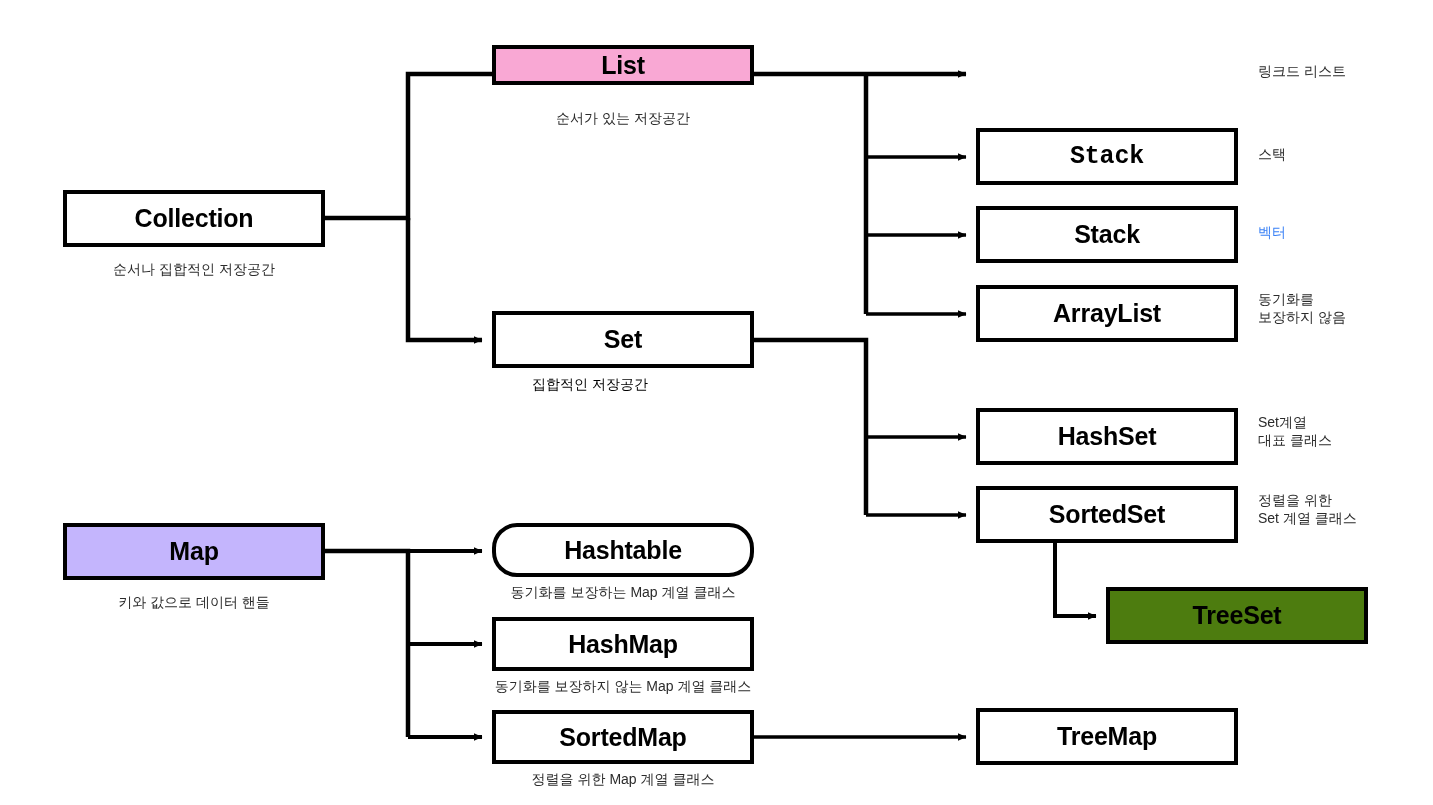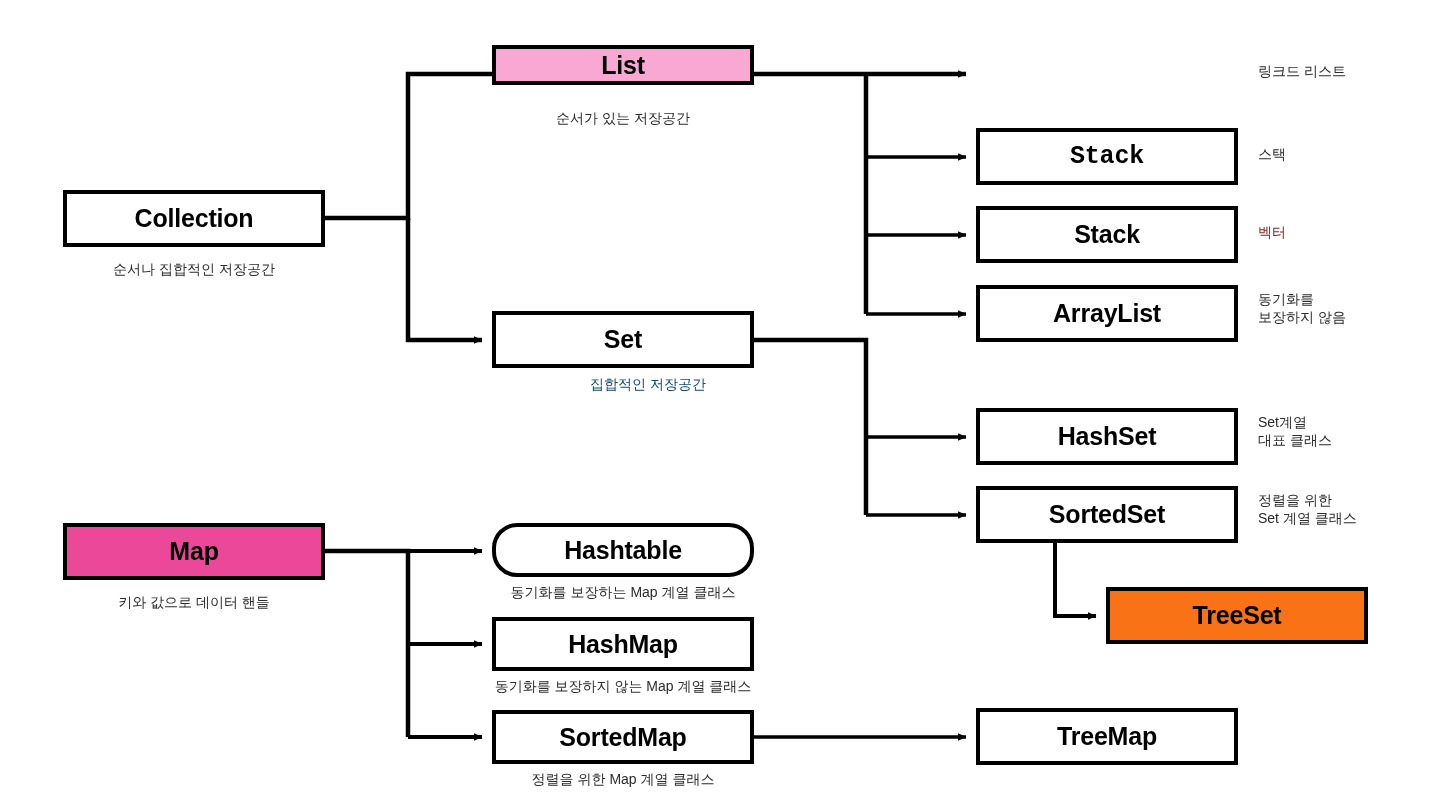--- a/index.html
+++ b/index.html
@@ -140,7 +140,7 @@
   <div class="caption center" style="left: 648px; top: 376px; color: #0c4a6e;">집합적인 저장공간</div>
   <div class="caption left" style="left: 1258px; top: 63px; color: rgb(43, 43, 43);">링크드 리스트</div>
   <div class="caption left" style="left: 1258px; top: 146px; color: rgb(43, 43, 43);">스택</div>
-  <div class="caption left" style="left: 1258px; top: 224px; color: #7f1d1d;">벡터</div>
+  <div class="caption left" style="left: 1258px; top: 224px; color: #3b82f6;">벡터</div>
   <div class="caption left" style="left: 1258px; top: 291px; color: rgb(43, 43, 43);">동기화를
 보장하지 않음</div>
   <div class="caption left" style="left: 1258px; top: 414px; color: rgb(43, 43, 43);">Set계열

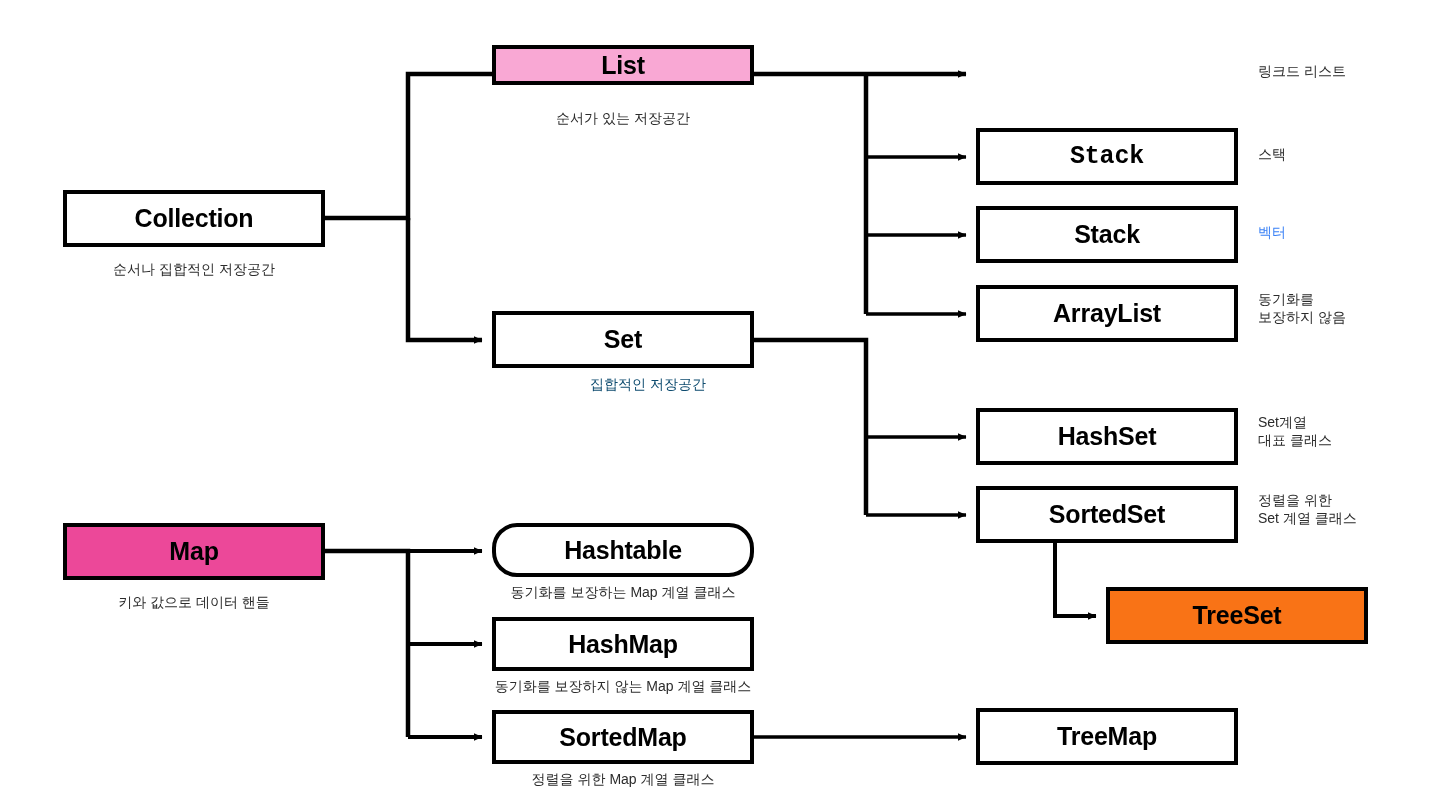--- a/index.html
+++ b/index.html
@@ -137,7 +137,7 @@
 
   <div class="caption center" style="left: 194px; top: 261px; color: rgb(43, 43, 43);">순서나 집합적인 저장공간</div>
   <div class="caption center" style="left: 623px; top: 110px; color: rgb(43, 43, 43);">순서가 있는 저장공간</div>
-  <div class="caption center" style="left: 648px; top: 376px; color: #0c4a6e;">집합적인 저장공간</div>
+  <div class="caption center" style="left: 590px; top: 376px; color: #000000;">집합적인 저장공간</div>
   <div class="caption left" style="left: 1258px; top: 63px; color: rgb(43, 43, 43);">링크드 리스트</div>
   <div class="caption left" style="left: 1258px; top: 146px; color: rgb(43, 43, 43);">스택</div>
   <div class="caption left" style="left: 1258px; top: 224px; color: #3b82f6;">벡터</div>

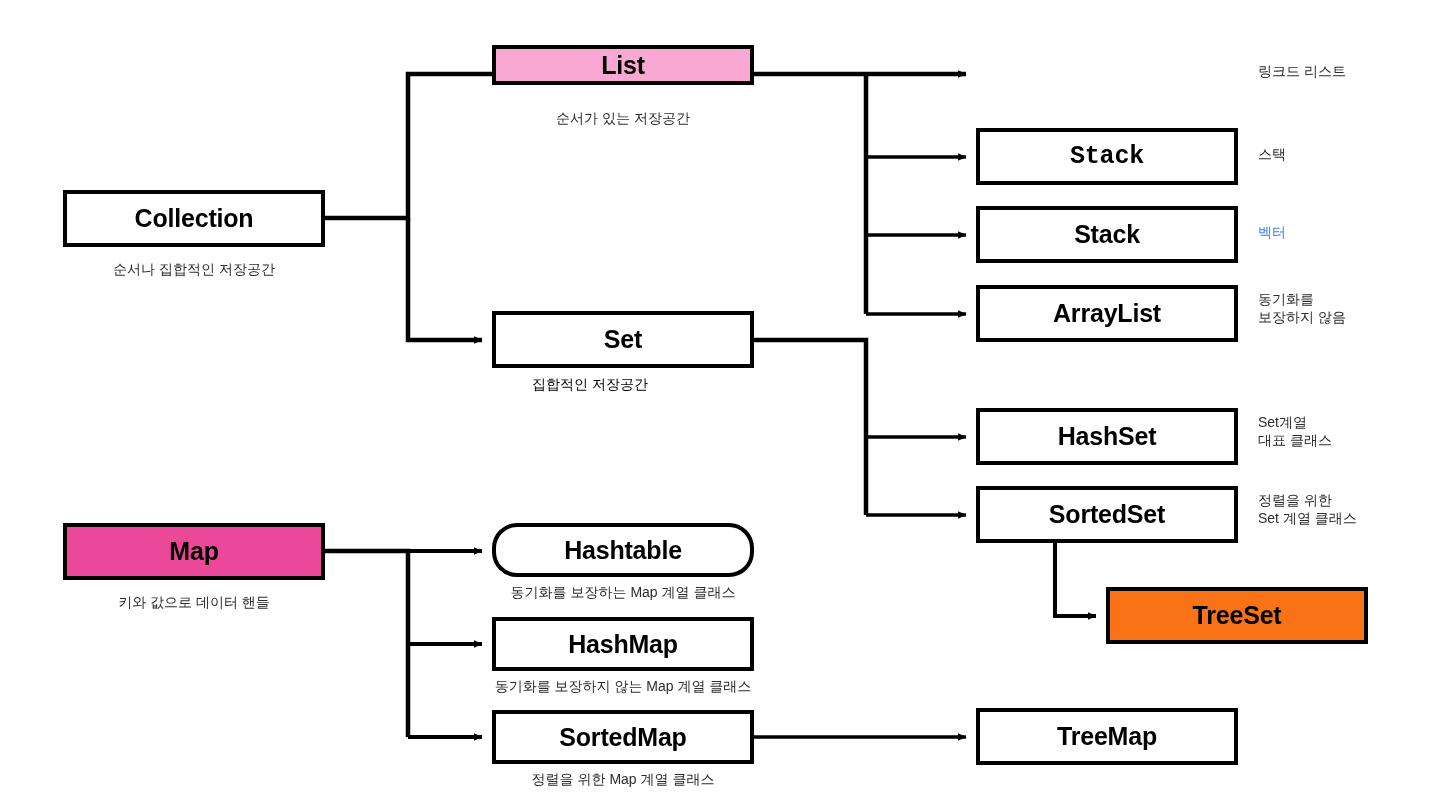--- a/index.html
+++ b/index.html
@@ -119,7 +119,7 @@
   <div class="node" style="left: 1106px; top: 587px; width: 262px; height: 57px; border-color: rgb(0, 0, 0); background: #f97316;">
     <span class="node-label">TreeSet</span>
   </div>
-  <div class="node" style="left: 63px; top: 523px; width: 262px; height: 57px; border-color: rgb(0, 0, 0); background: #ec4899;">
+  <div class="node" style="left: 63px; top: 523px; width: 262px; height: 57px; border-color: rgb(0, 0, 0); background: #c4b5fd;">
     <span class="node-label">Map</span>
   </div>
   <div class="node" style="left: 492px; top: 523px; width: 262px; height: 54px; border-color: rgb(0, 0, 0); background: rgb(255, 255, 255); border-radius: 25px;">

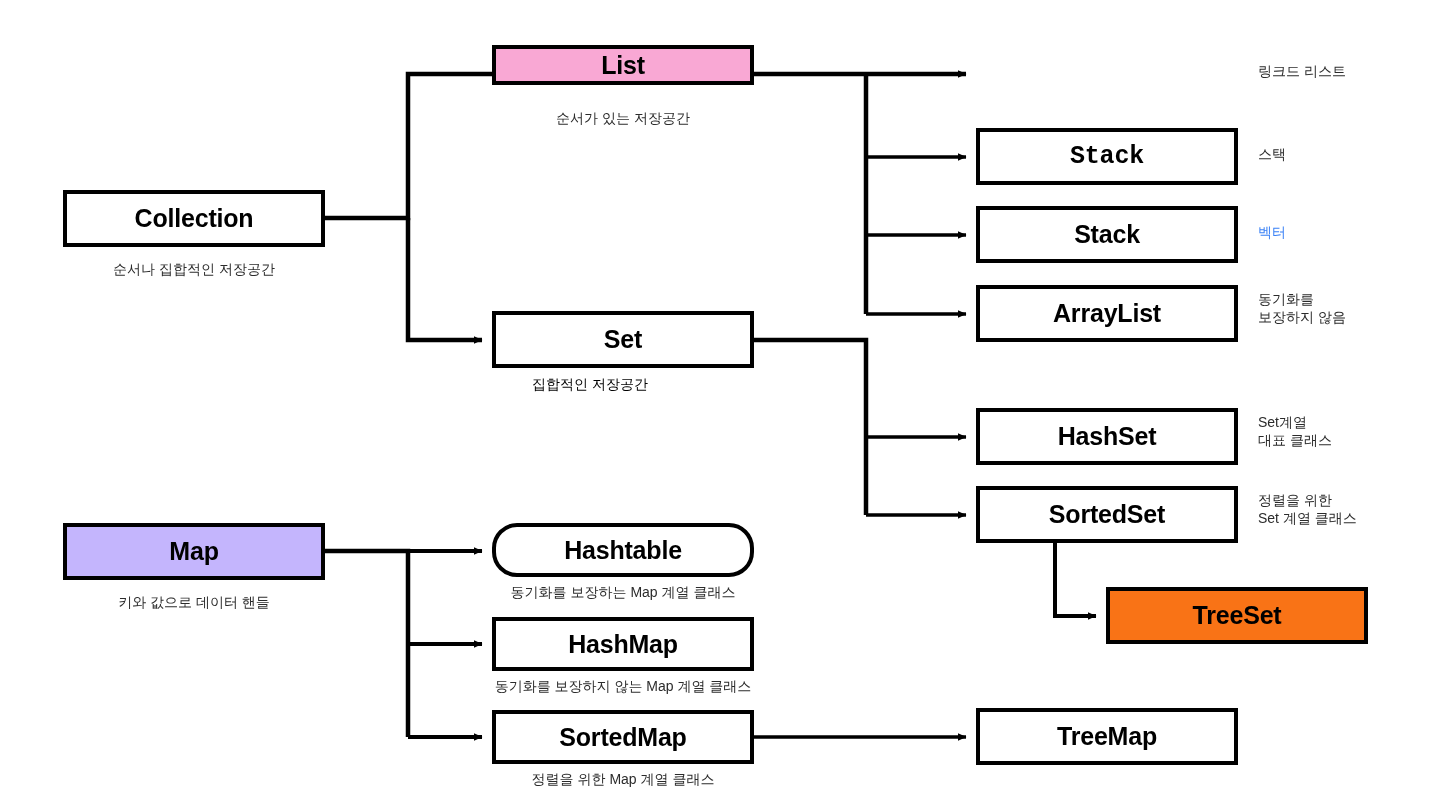--- a/index.html
+++ b/index.html
@@ -116,7 +116,7 @@
   <div class="node" style="left: 976px; top: 486px; width: 262px; height: 57px; border-color: rgb(0, 0, 0); background: rgb(255, 255, 255);">
     <span class="node-label">SortedSet</span>
   </div>
-  <div class="node" style="left: 1106px; top: 587px; width: 262px; height: 57px; border-color: rgb(0, 0, 0); background: #f97316;">
+  <div class="node" style="left: 1106px; top: 587px; width: 262px; height: 57px; border-color: rgb(0, 0, 0); background: #4d7c0f;">
     <span class="node-label">TreeSet</span>
   </div>
   <div class="node" style="left: 63px; top: 523px; width: 262px; height: 57px; border-color: rgb(0, 0, 0); background: #c4b5fd;">

